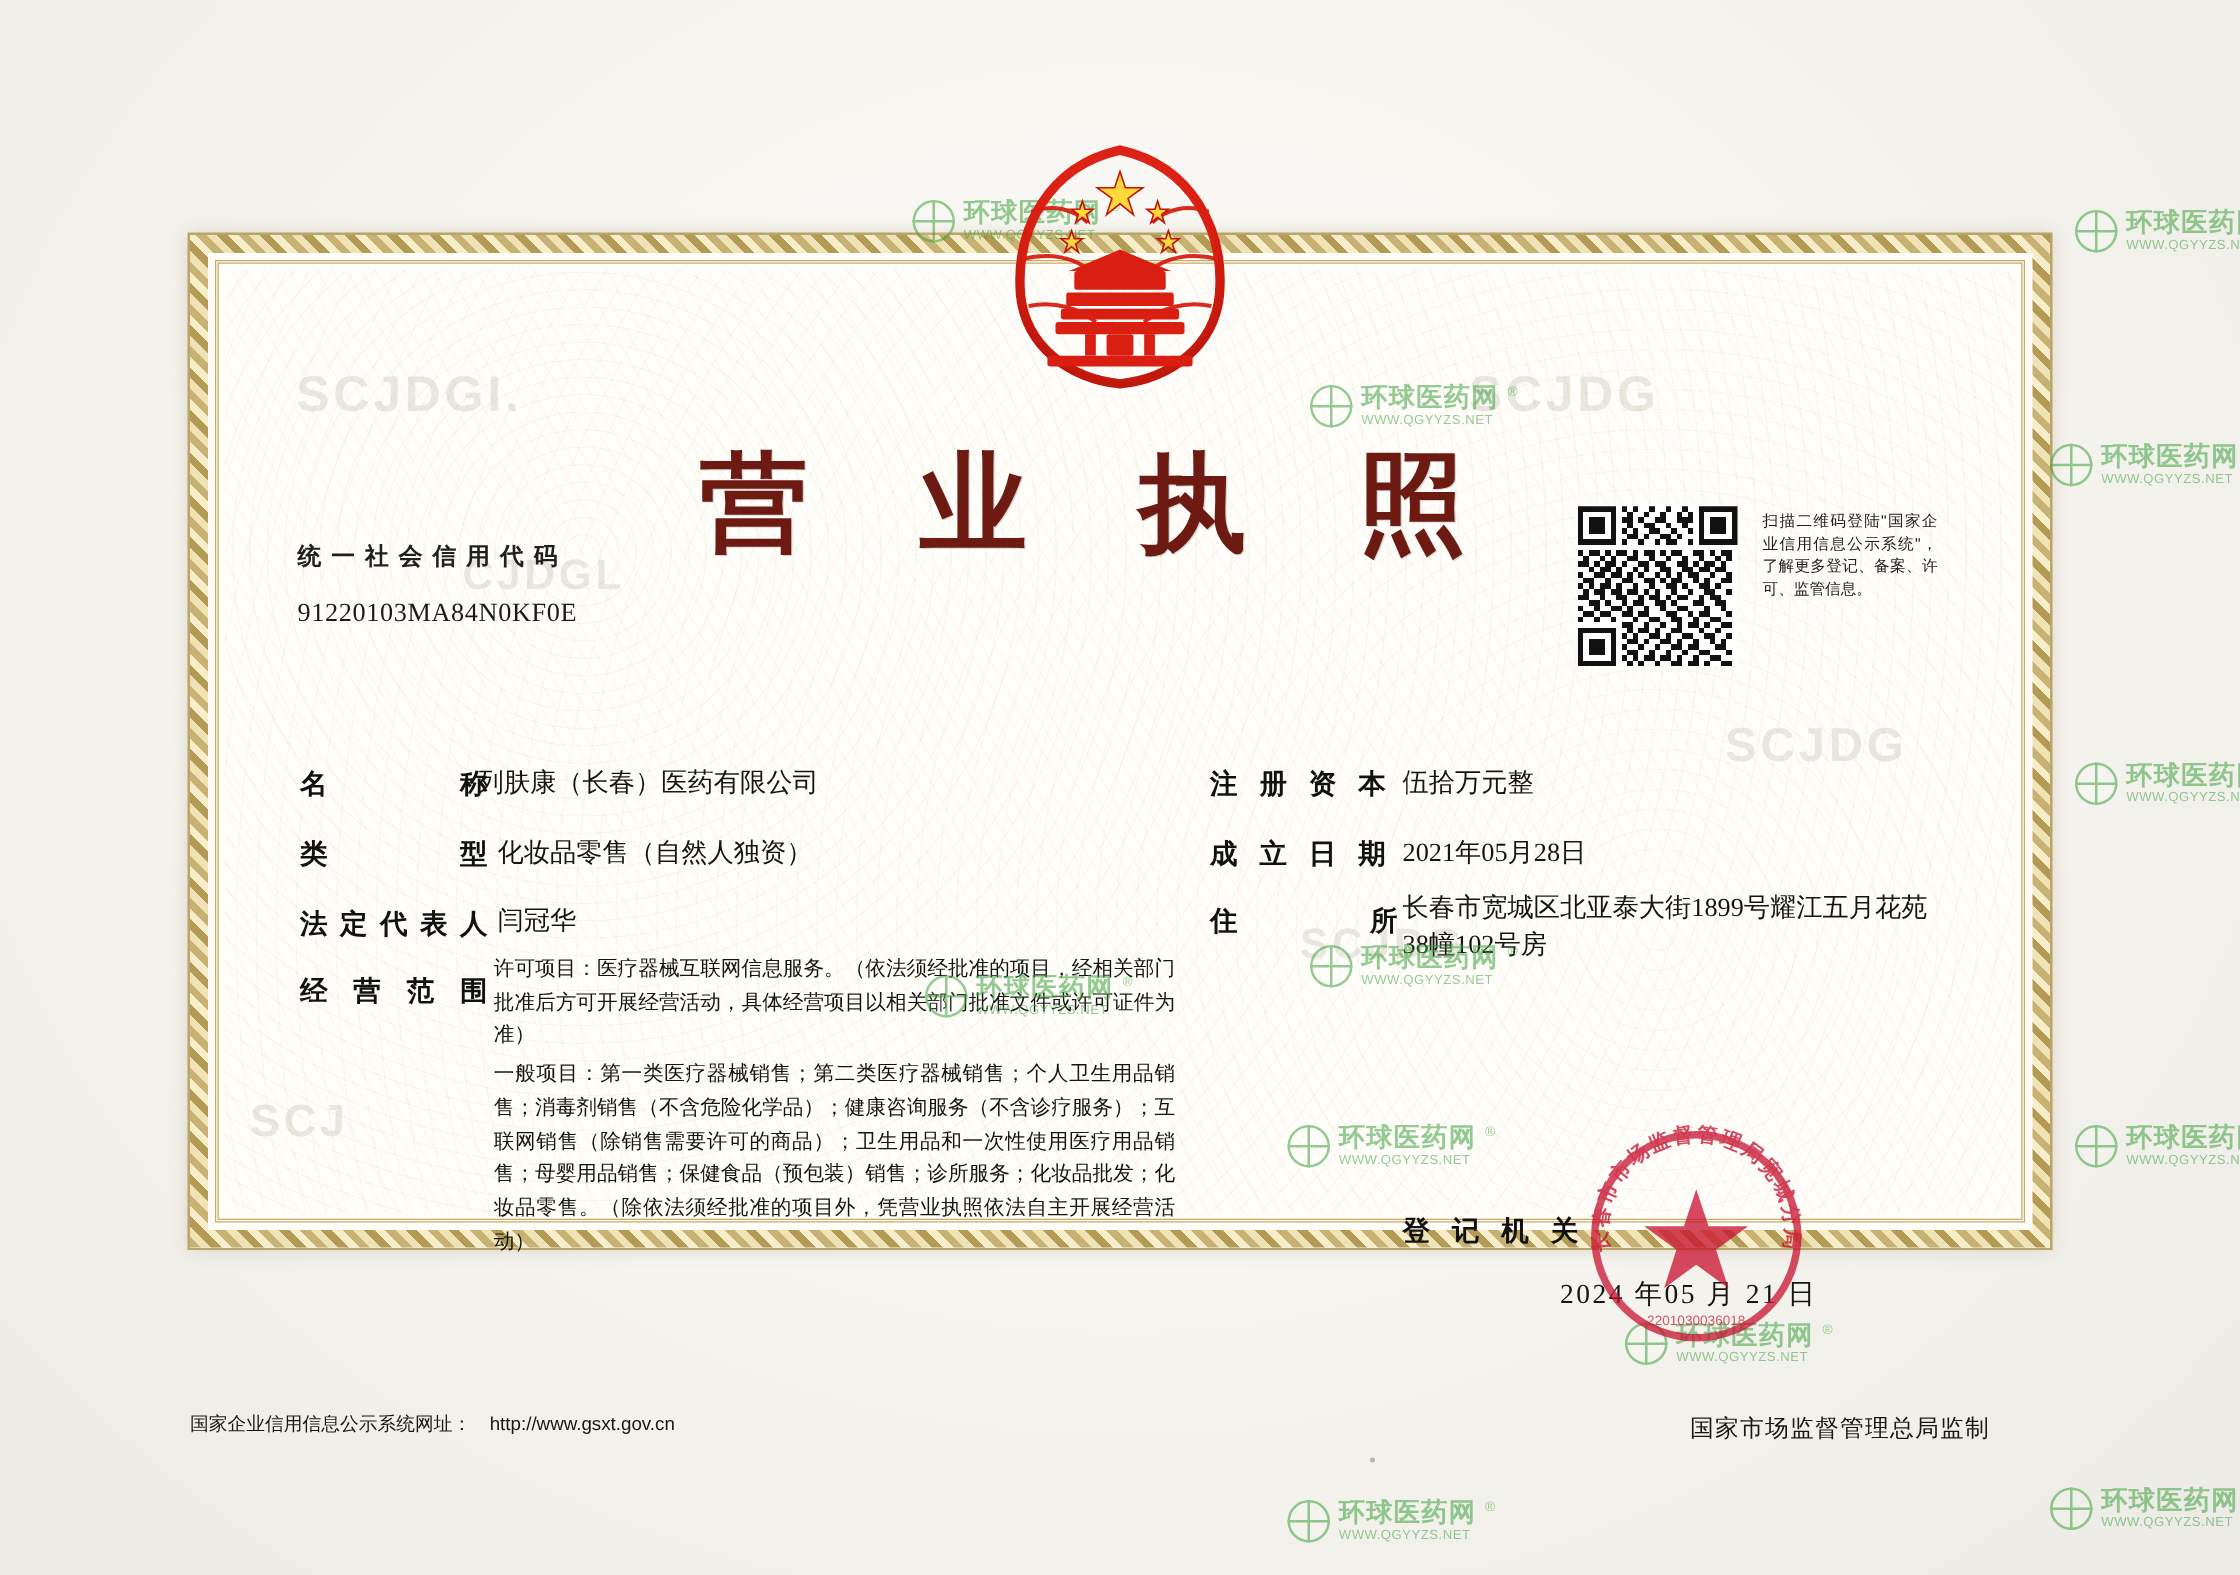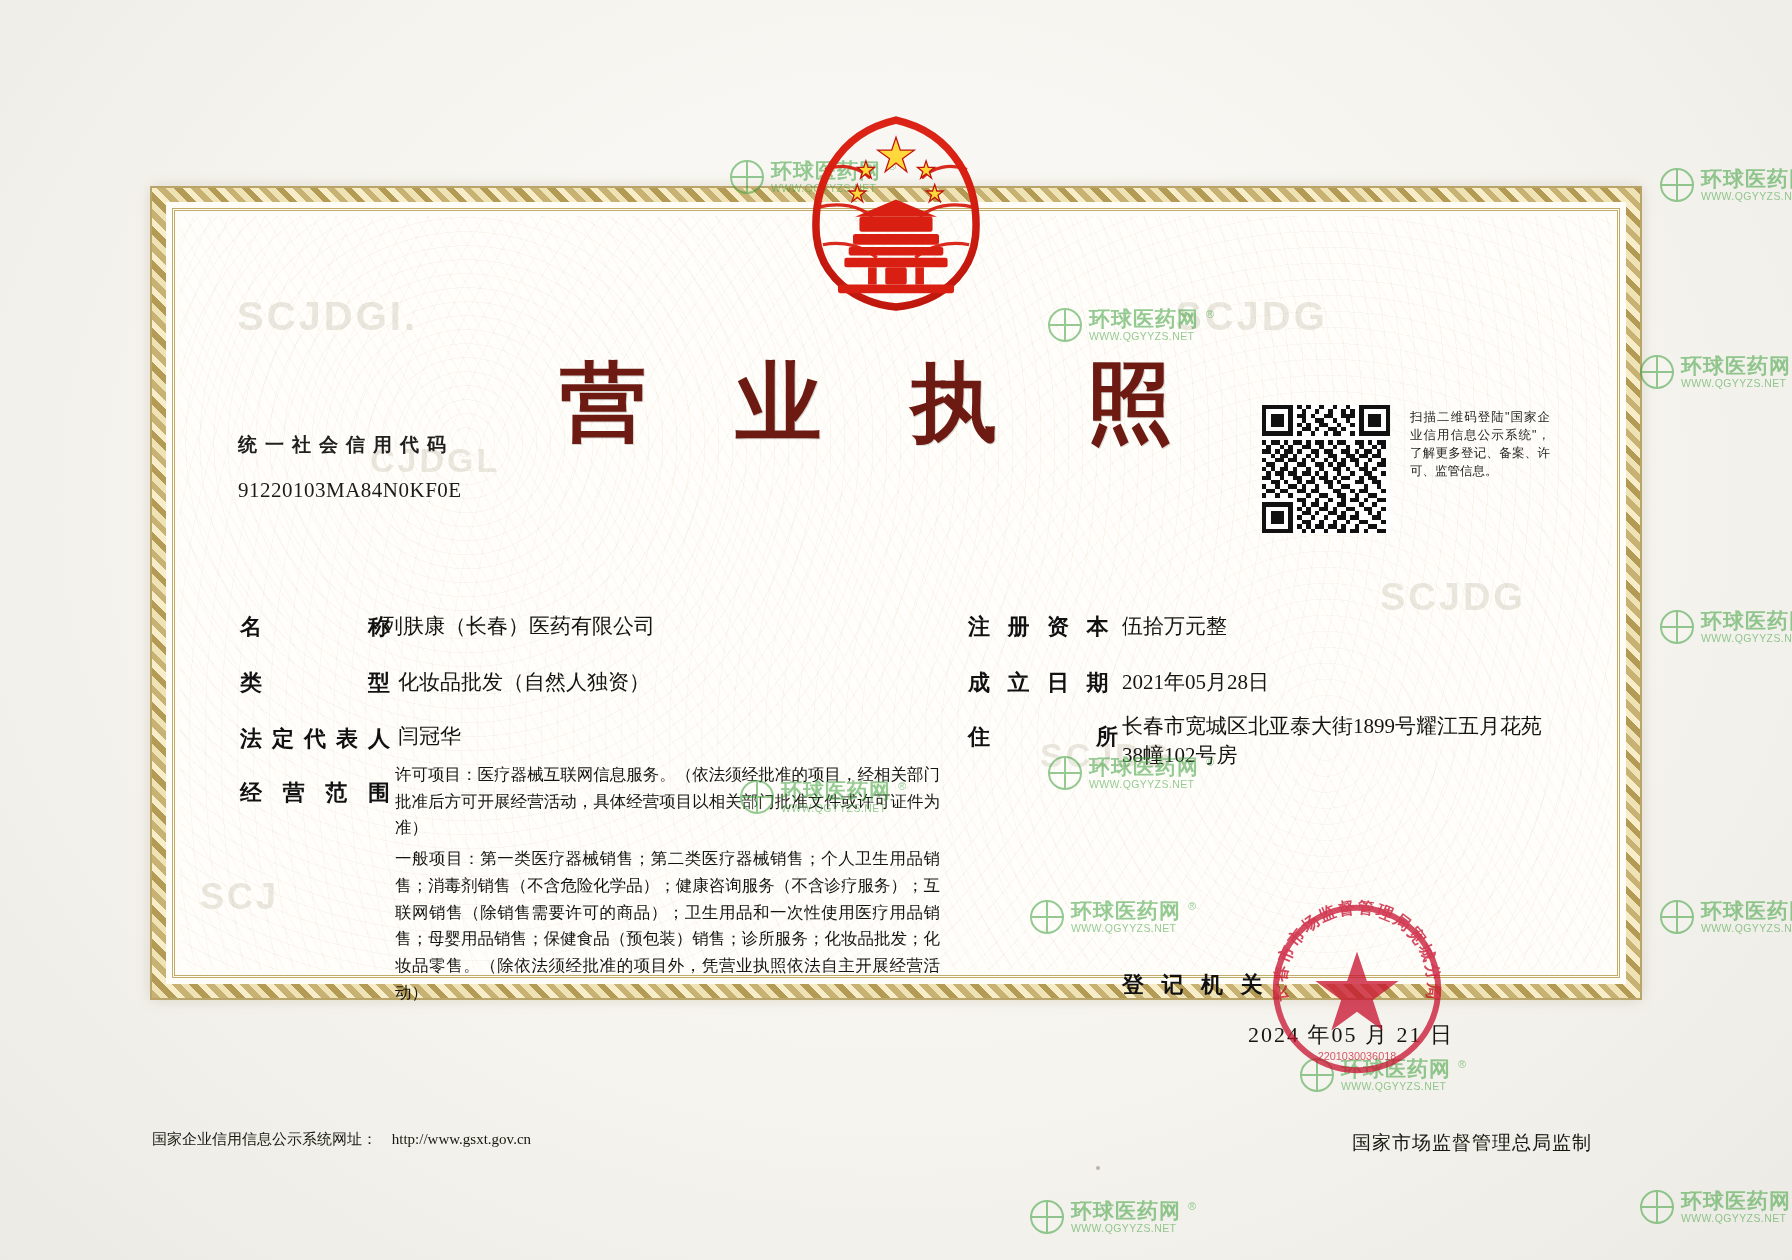--- a/index.html
+++ b/index.html
@@ -306,7 +306,7 @@
   <div class="fl" style="left:240px;top:668px;">
     <span class="lbl4">类　　　型</span>
   </div>
-  <div class="fv" style="left:398px;top:668px;">化妆品批发（自然人独资）</div>
+  <div class="fv" style="left:398px;top:668px;">化妆品零售（自然人独资）</div>
 
   <div class="fl" style="left:240px;top:724px;">
     <span class="lbl5">法定代表人</span>

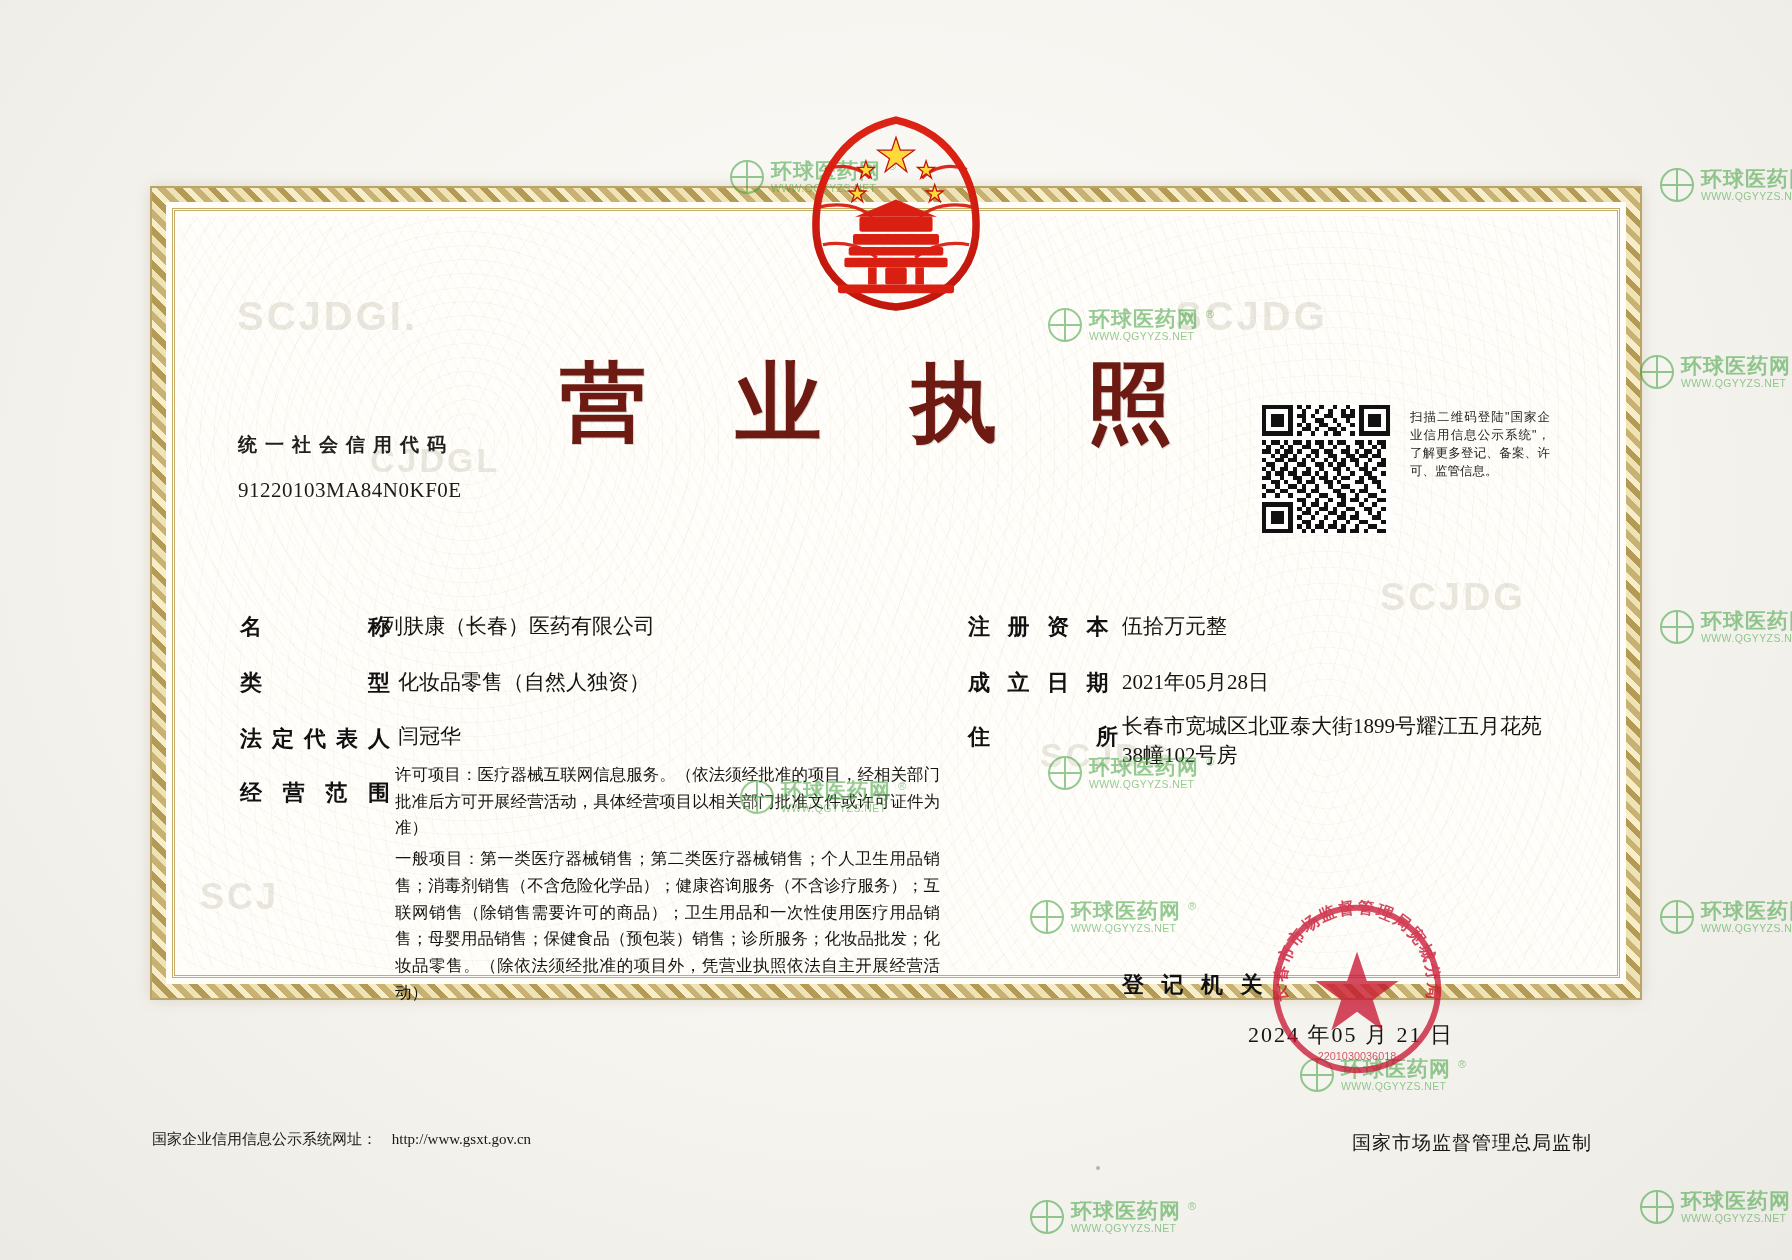--- a/index.html
+++ b/index.html
@@ -139,7 +139,7 @@
     font-size:15px;color:#17170f;
     font-family:"Liberation Serif",serif;
   }
-  #footer-left .url{font-family:Liberation Serif, serif;padding-left:11px;}
+  #footer-left .url{font-family:Liberation Sans, sans-serif;padding-left:11px;}
   #footer-right{
     position:absolute;right:200px;top:1130px;
     font-size:19px;color:#17170f;letter-spacing:1px;

